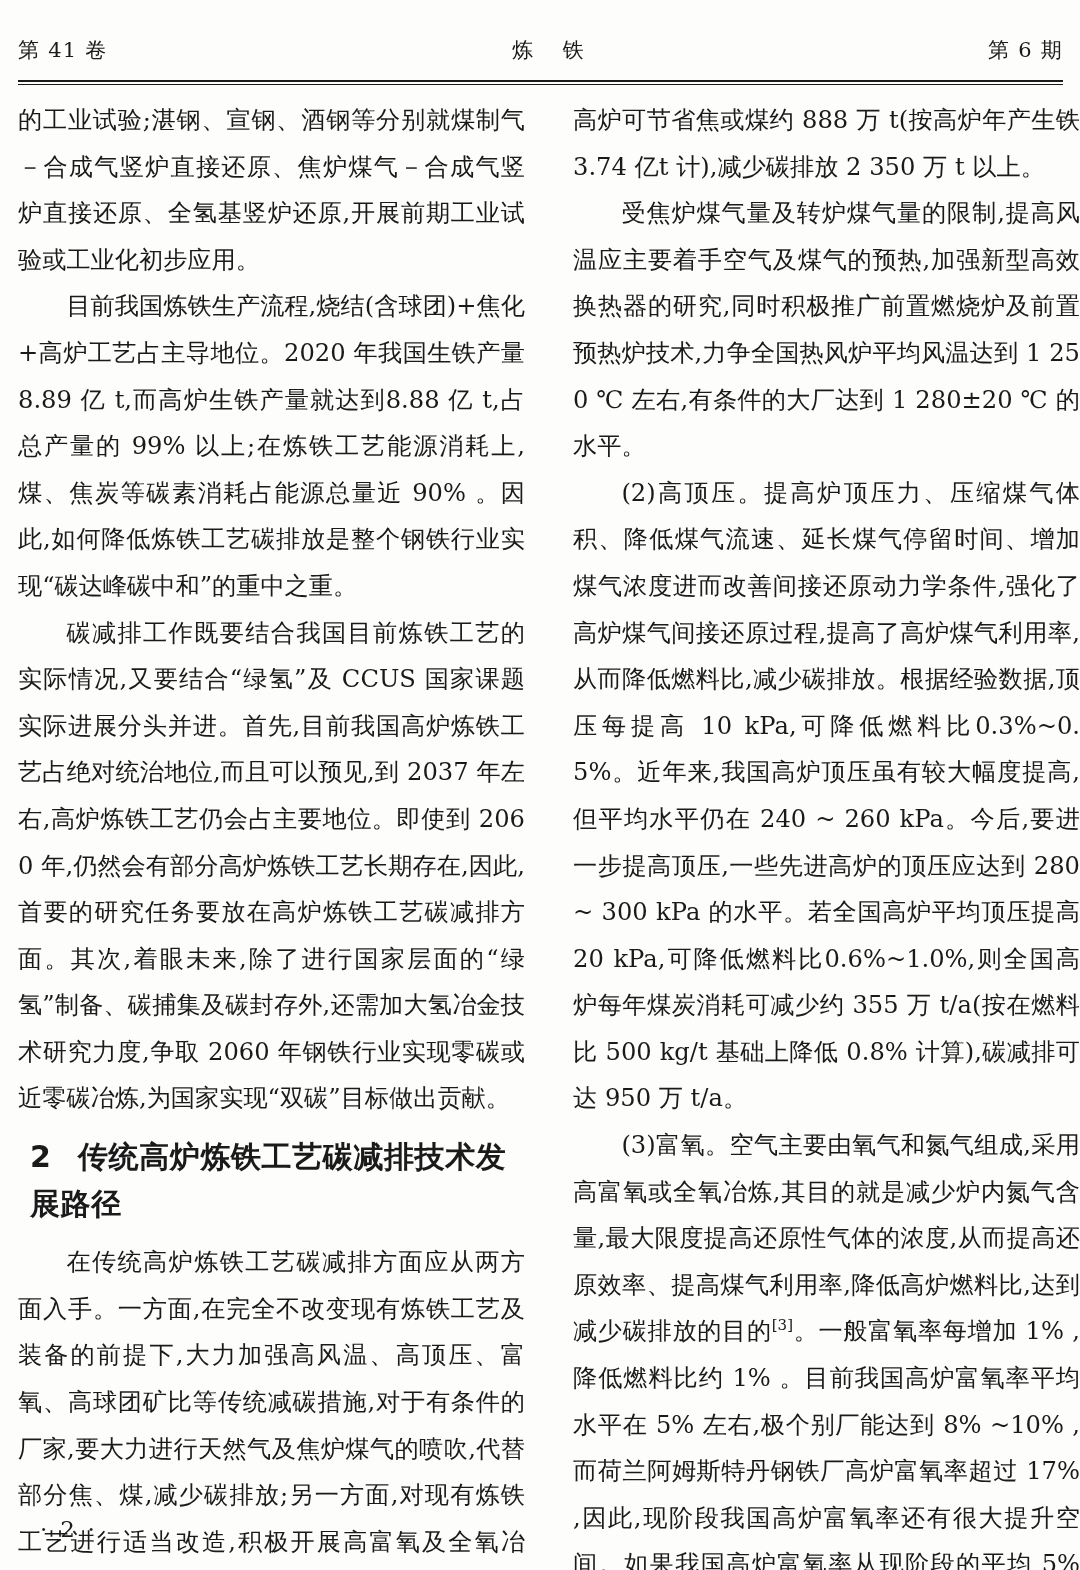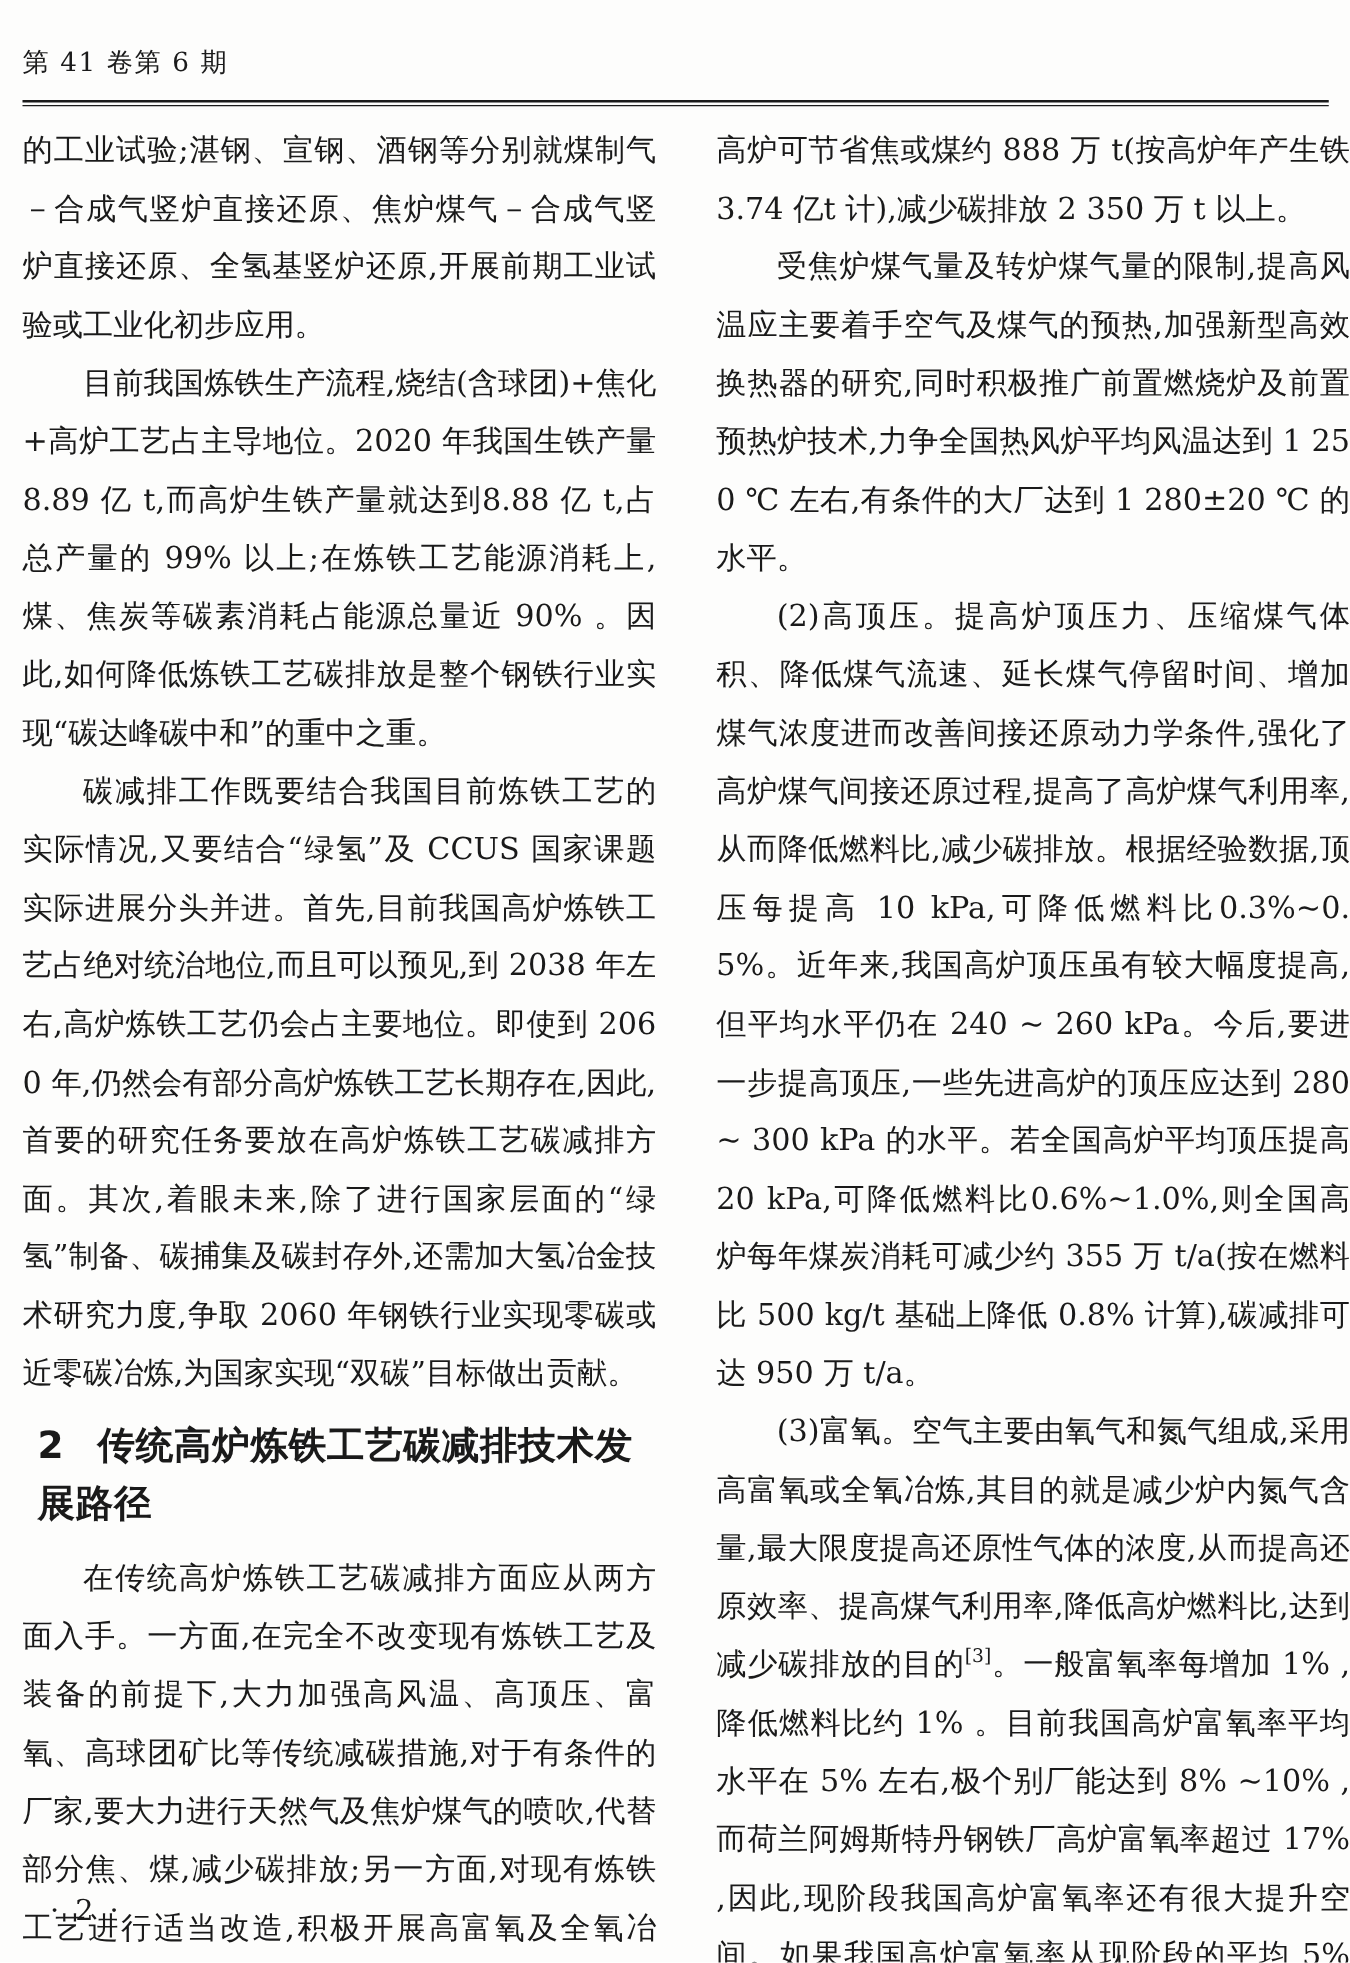--- a/index.html
+++ b/index.html
@@ -30,6 +30,7 @@
     height: 40px;
     display: flex;
     align-items: baseline;
+    justify-content: space-between;
     font-size: 21px;
     letter-spacing: 0.06em;
     color: #1b1b1b;

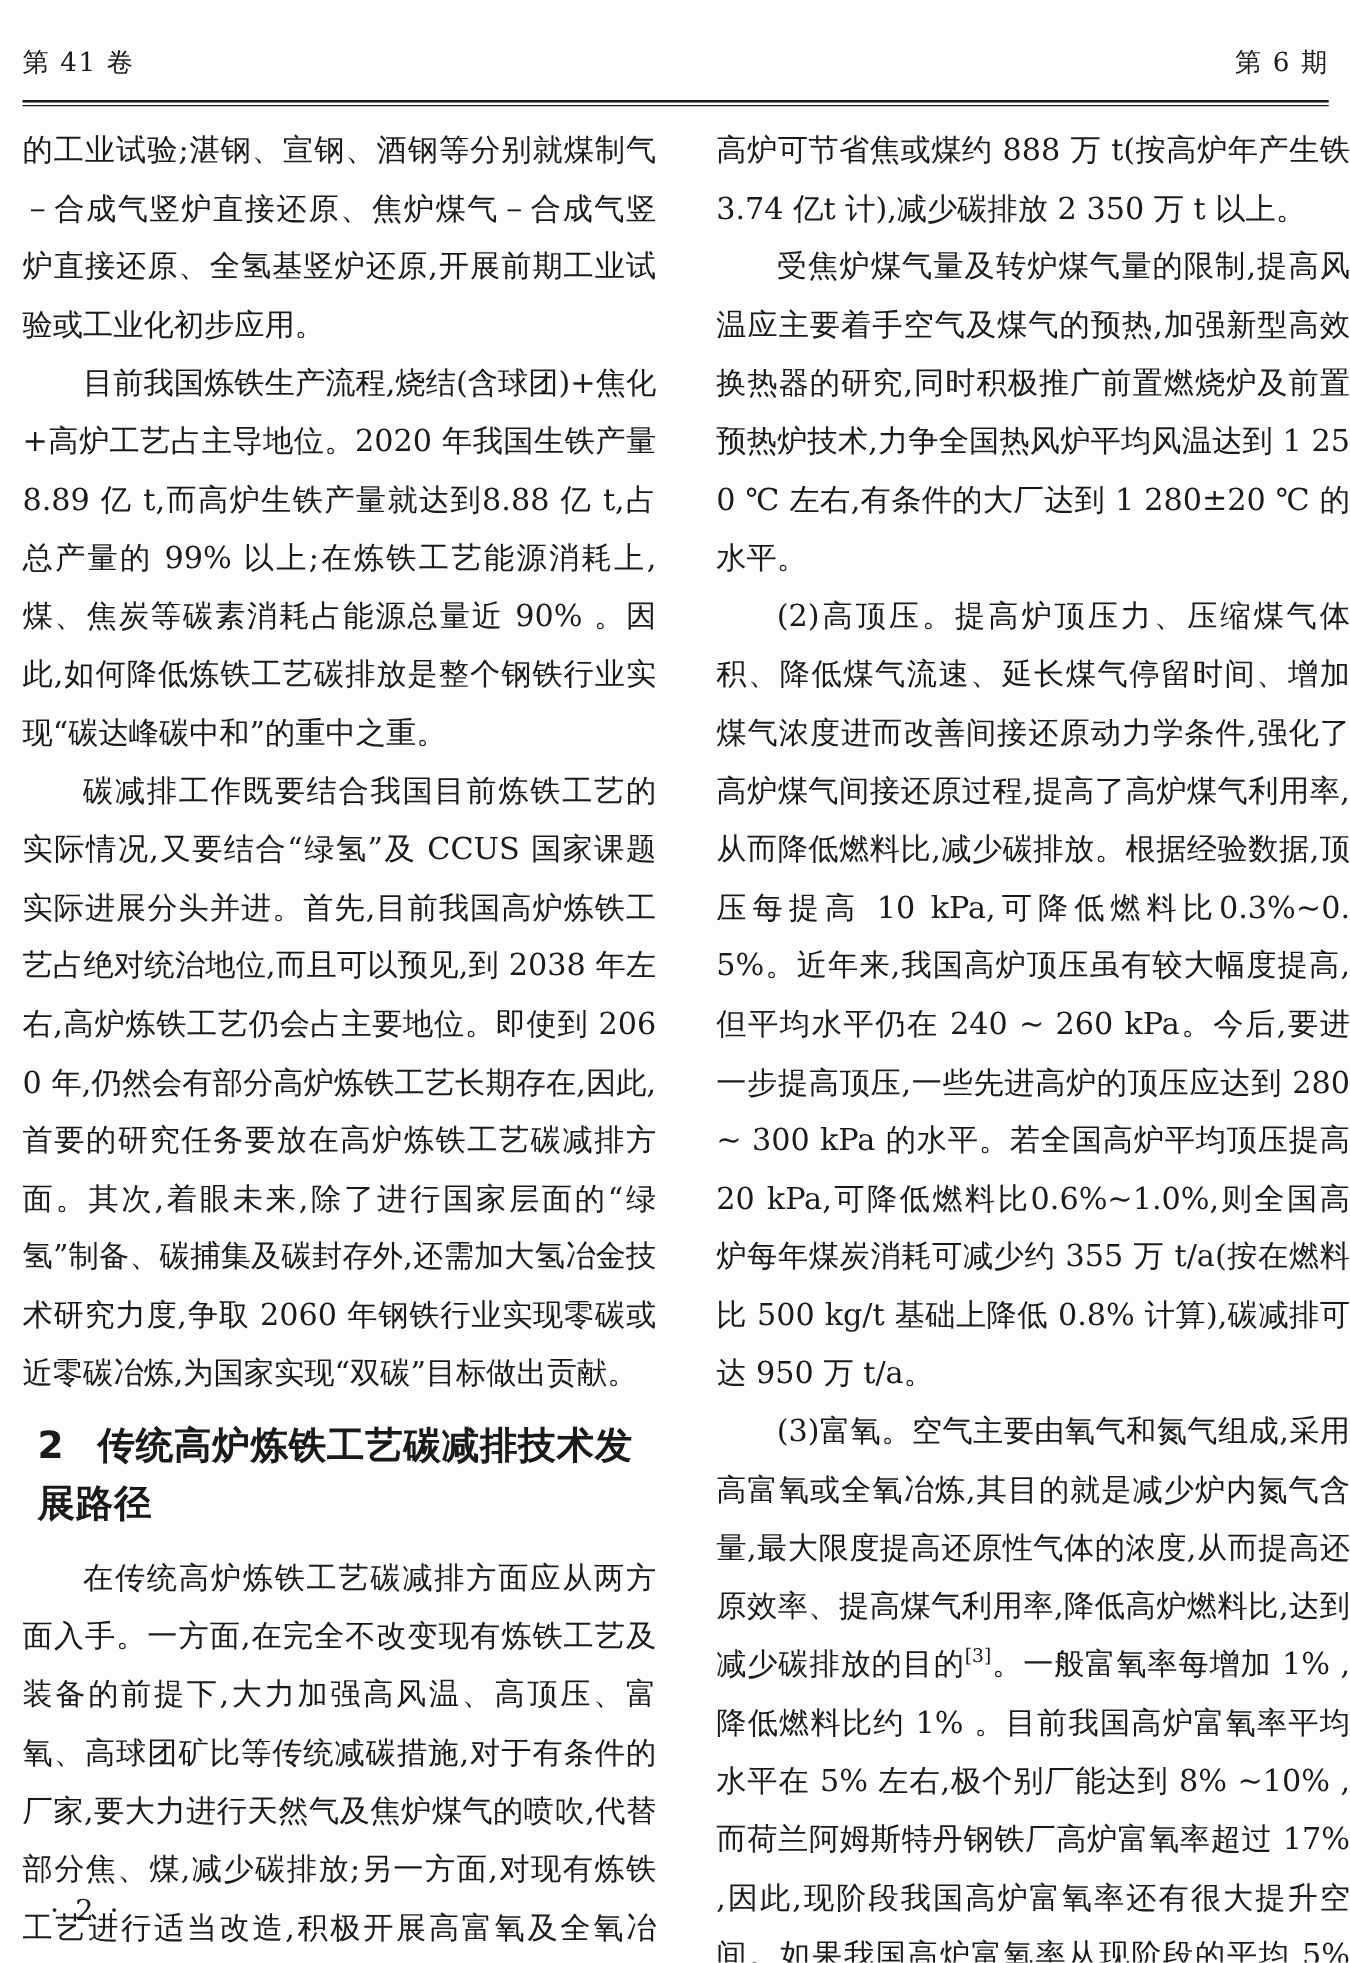--- a/index.html
+++ b/index.html
@@ -131,6 +131,7 @@
 
   <div class="running-head">
     <span class="rh-left">第 41 卷</span>
+    <span class="rh-center">炼  铁</span>
     <span class="rh-right">第 6 期</span>
   </div>
 

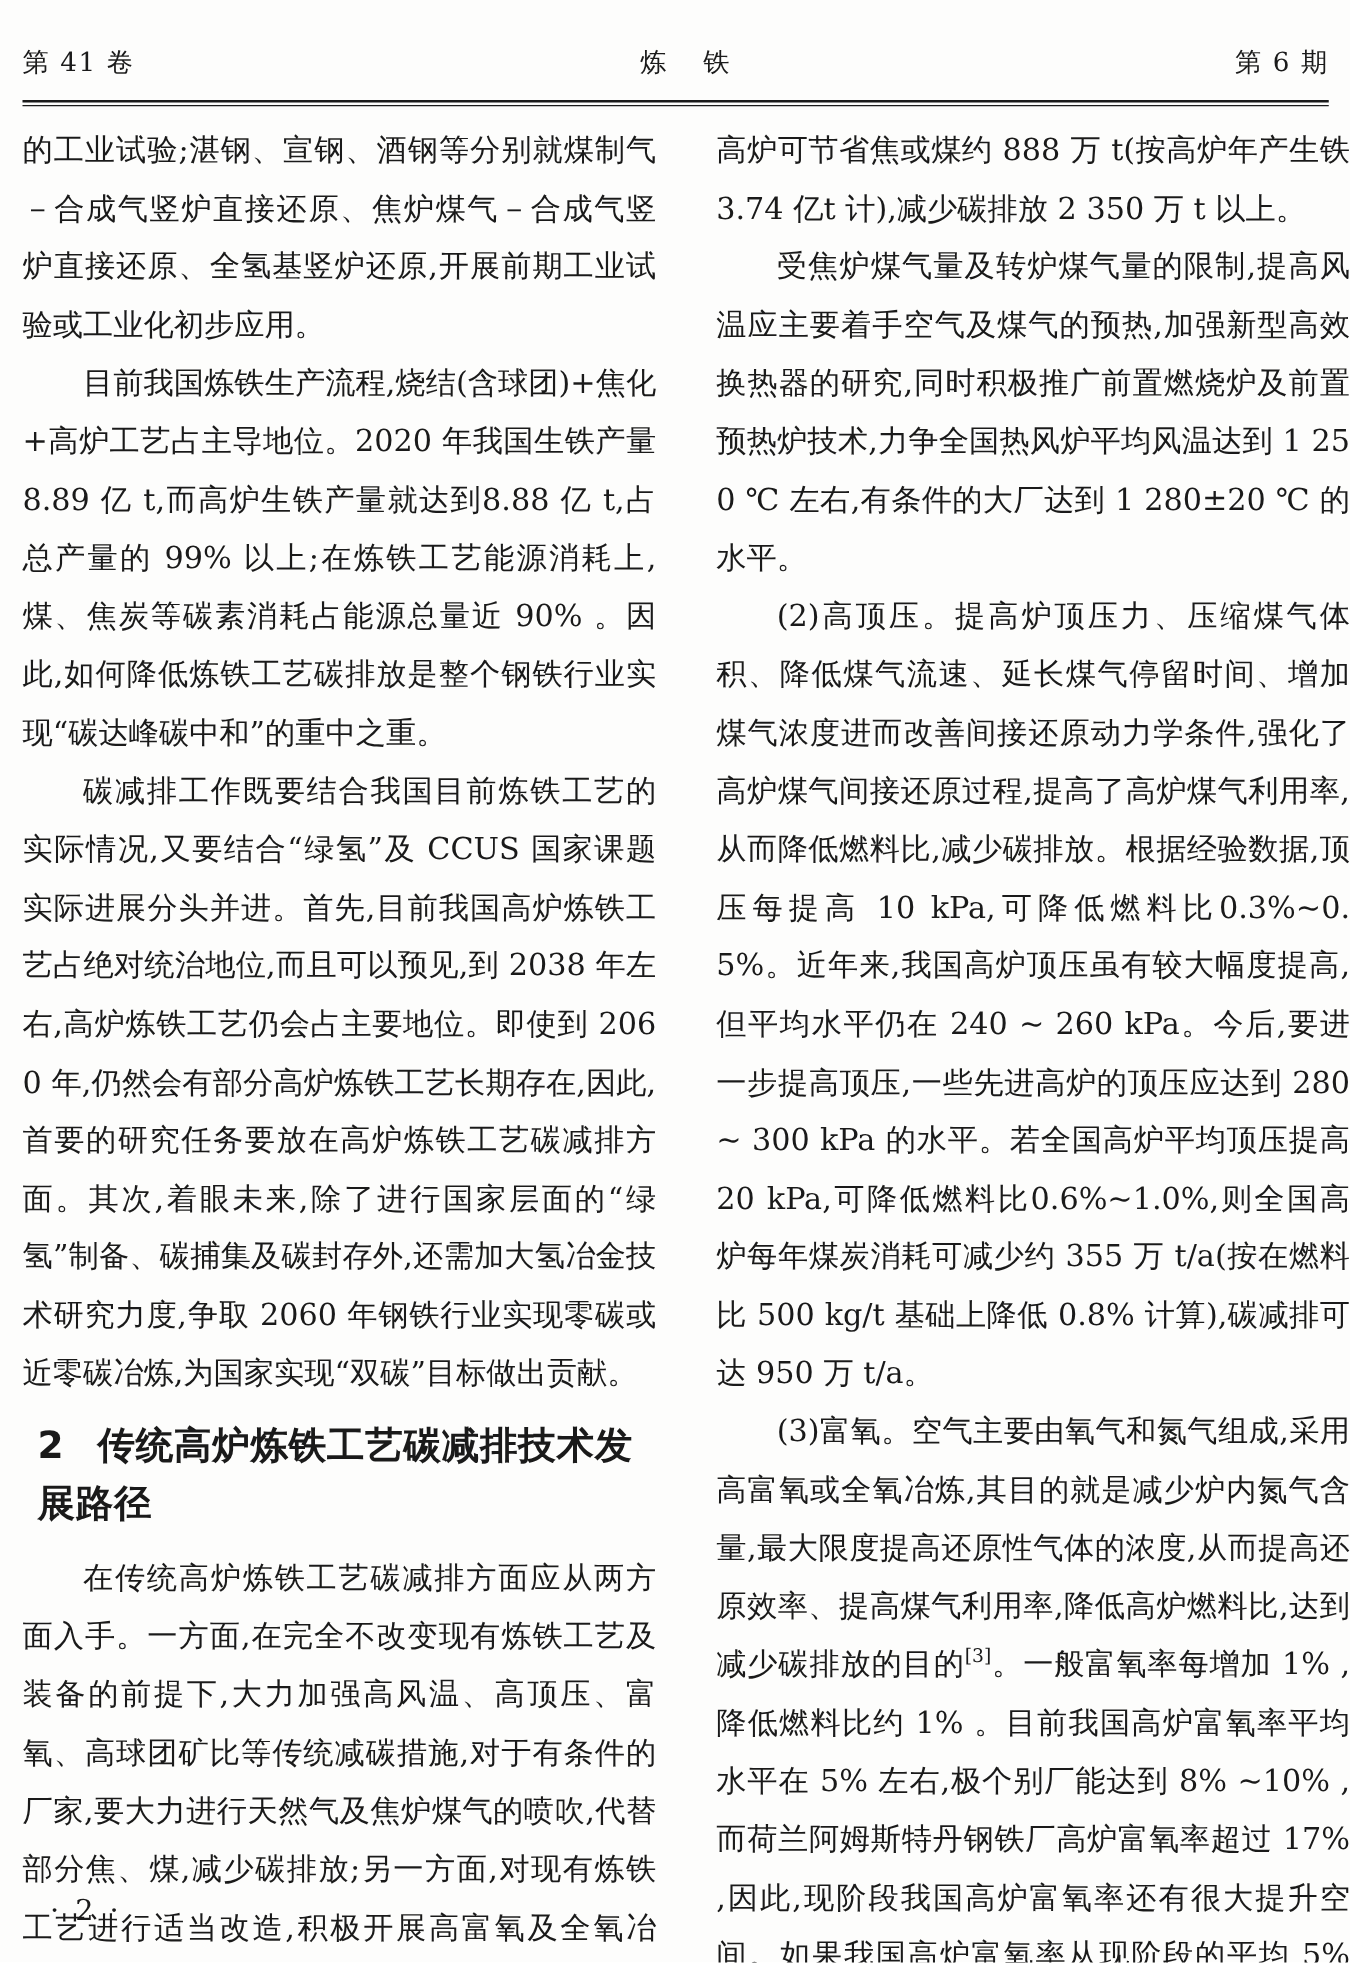--- a/index.html
+++ b/index.html
@@ -146,7 +146,7 @@
     <div class="col">
       <p class="para">的工业试验;湛钢、宣钢、酒钢等分别就煤制气－合成气竖炉直接还原、焦炉煤气－合成气竖炉直接还原、全氢基竖炉还原,开展前期工业试验或工业化初步应用。</p>
       <p class="para indent">目前我国炼铁生产流程,烧结(含球团)+焦化+高炉工艺占主导地位。2020 年我国生铁产量 8.89 亿 t,而高炉生铁产量就达到8.88 亿 t,占总产量的 99% 以上;在炼铁工艺能源消耗上,煤、焦炭等碳素消耗占能源总量近 90% 。因此,如何降低炼铁工艺碳排放是整个钢铁行业实现“碳达峰碳中和”的重中之重。</p>
-      <p class="para indent">碳减排工作既要结合我国目前炼铁工艺的实际情况,又要结合“绿氢”及 CCUS 国家课题实际进展分头并进。首先,目前我国高炉炼铁工艺占绝对统治地位,而且可以预见,到 2038 年左右,高炉炼铁工艺仍会占主要地位。即使到 2060 年,仍然会有部分高炉炼铁工艺长期存在,因此,首要的研究任务要放在高炉炼铁工艺碳减排方面。其次,着眼未来,除了进行国家层面的“绿氢”制备、碳捕集及碳封存外,还需加大氢冶金技术研究力度,争取 2060 年钢铁行业实现零碳或近零碳冶炼,为国家实现“双碳”目标做出贡献。</p>
+      <p class="para indent">碳减排工作既要结合我国目前炼铁工艺的实际情况,又要结合“绿氢”及 CCUS 国家课题实际进展分头并进。首先,目前我国高炉炼铁工艺占绝对统治地位,而且可以预见,到 2037 年左右,高炉炼铁工艺仍会占主要地位。即使到 2060 年,仍然会有部分高炉炼铁工艺长期存在,因此,首要的研究任务要放在高炉炼铁工艺碳减排方面。其次,着眼未来,除了进行国家层面的“绿氢”制备、碳捕集及碳封存外,还需加大氢冶金技术研究力度,争取 2060 年钢铁行业实现零碳或近零碳冶炼,为国家实现“双碳”目标做出贡献。</p>
       <h2 class="h-sec"><span class="num">2</span><span>传统高炉炼铁工艺碳减排技术发展路径</span></h2>
       <p class="para indent">在传统高炉炼铁工艺碳减排方面应从两方面入手。一方面,在完全不改变现有炼铁工艺及装备的前提下,大力加强高风温、高顶压、富氧、高球团矿比等传统减碳措施,对于有条件的厂家,要大力进行天然气及焦炉煤气的喷吹,代替部分焦、煤,减少碳排放;另一方面,对现有炼铁工艺进行适当改造,积极开展高富氧及全氧冶炼、高富氢及全氢冶炼、高炉煤气自循环、钢化联产等新技术的研究及试验,实现传统炼铁工艺超低碳排放,力争 2030 年传统高炉炼铁工艺碳减排 30% 以上。</p>
 

